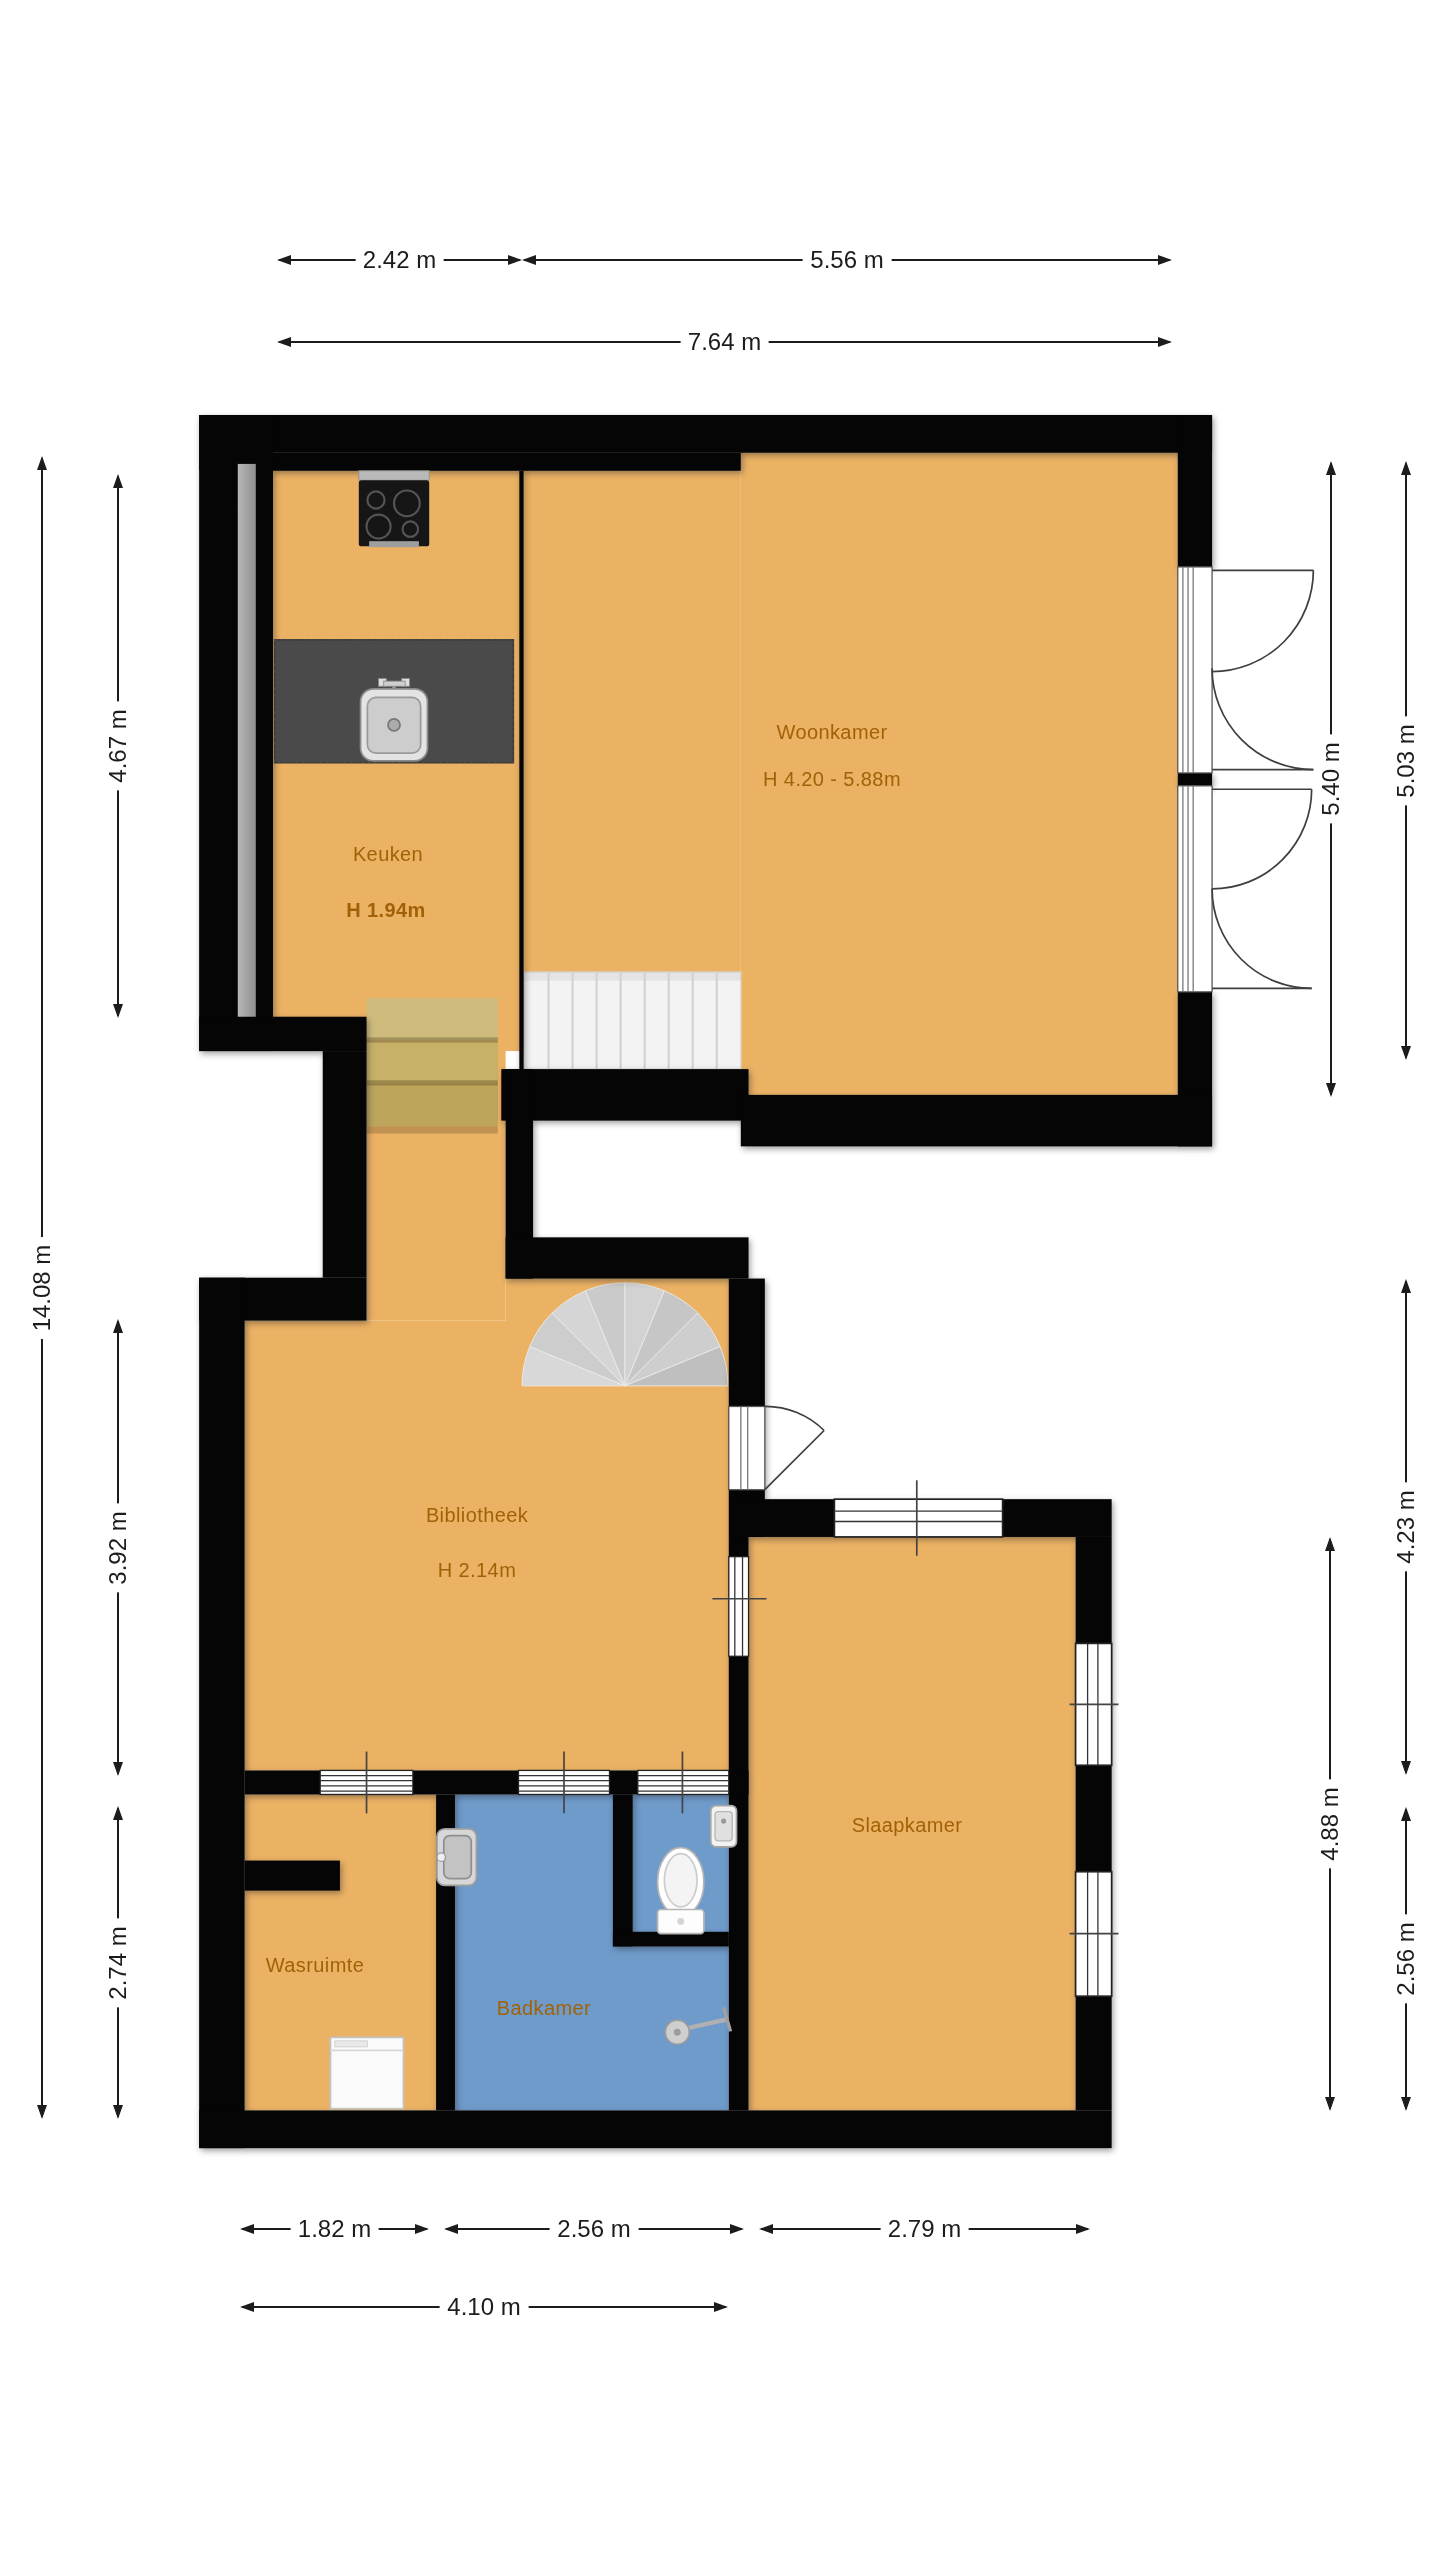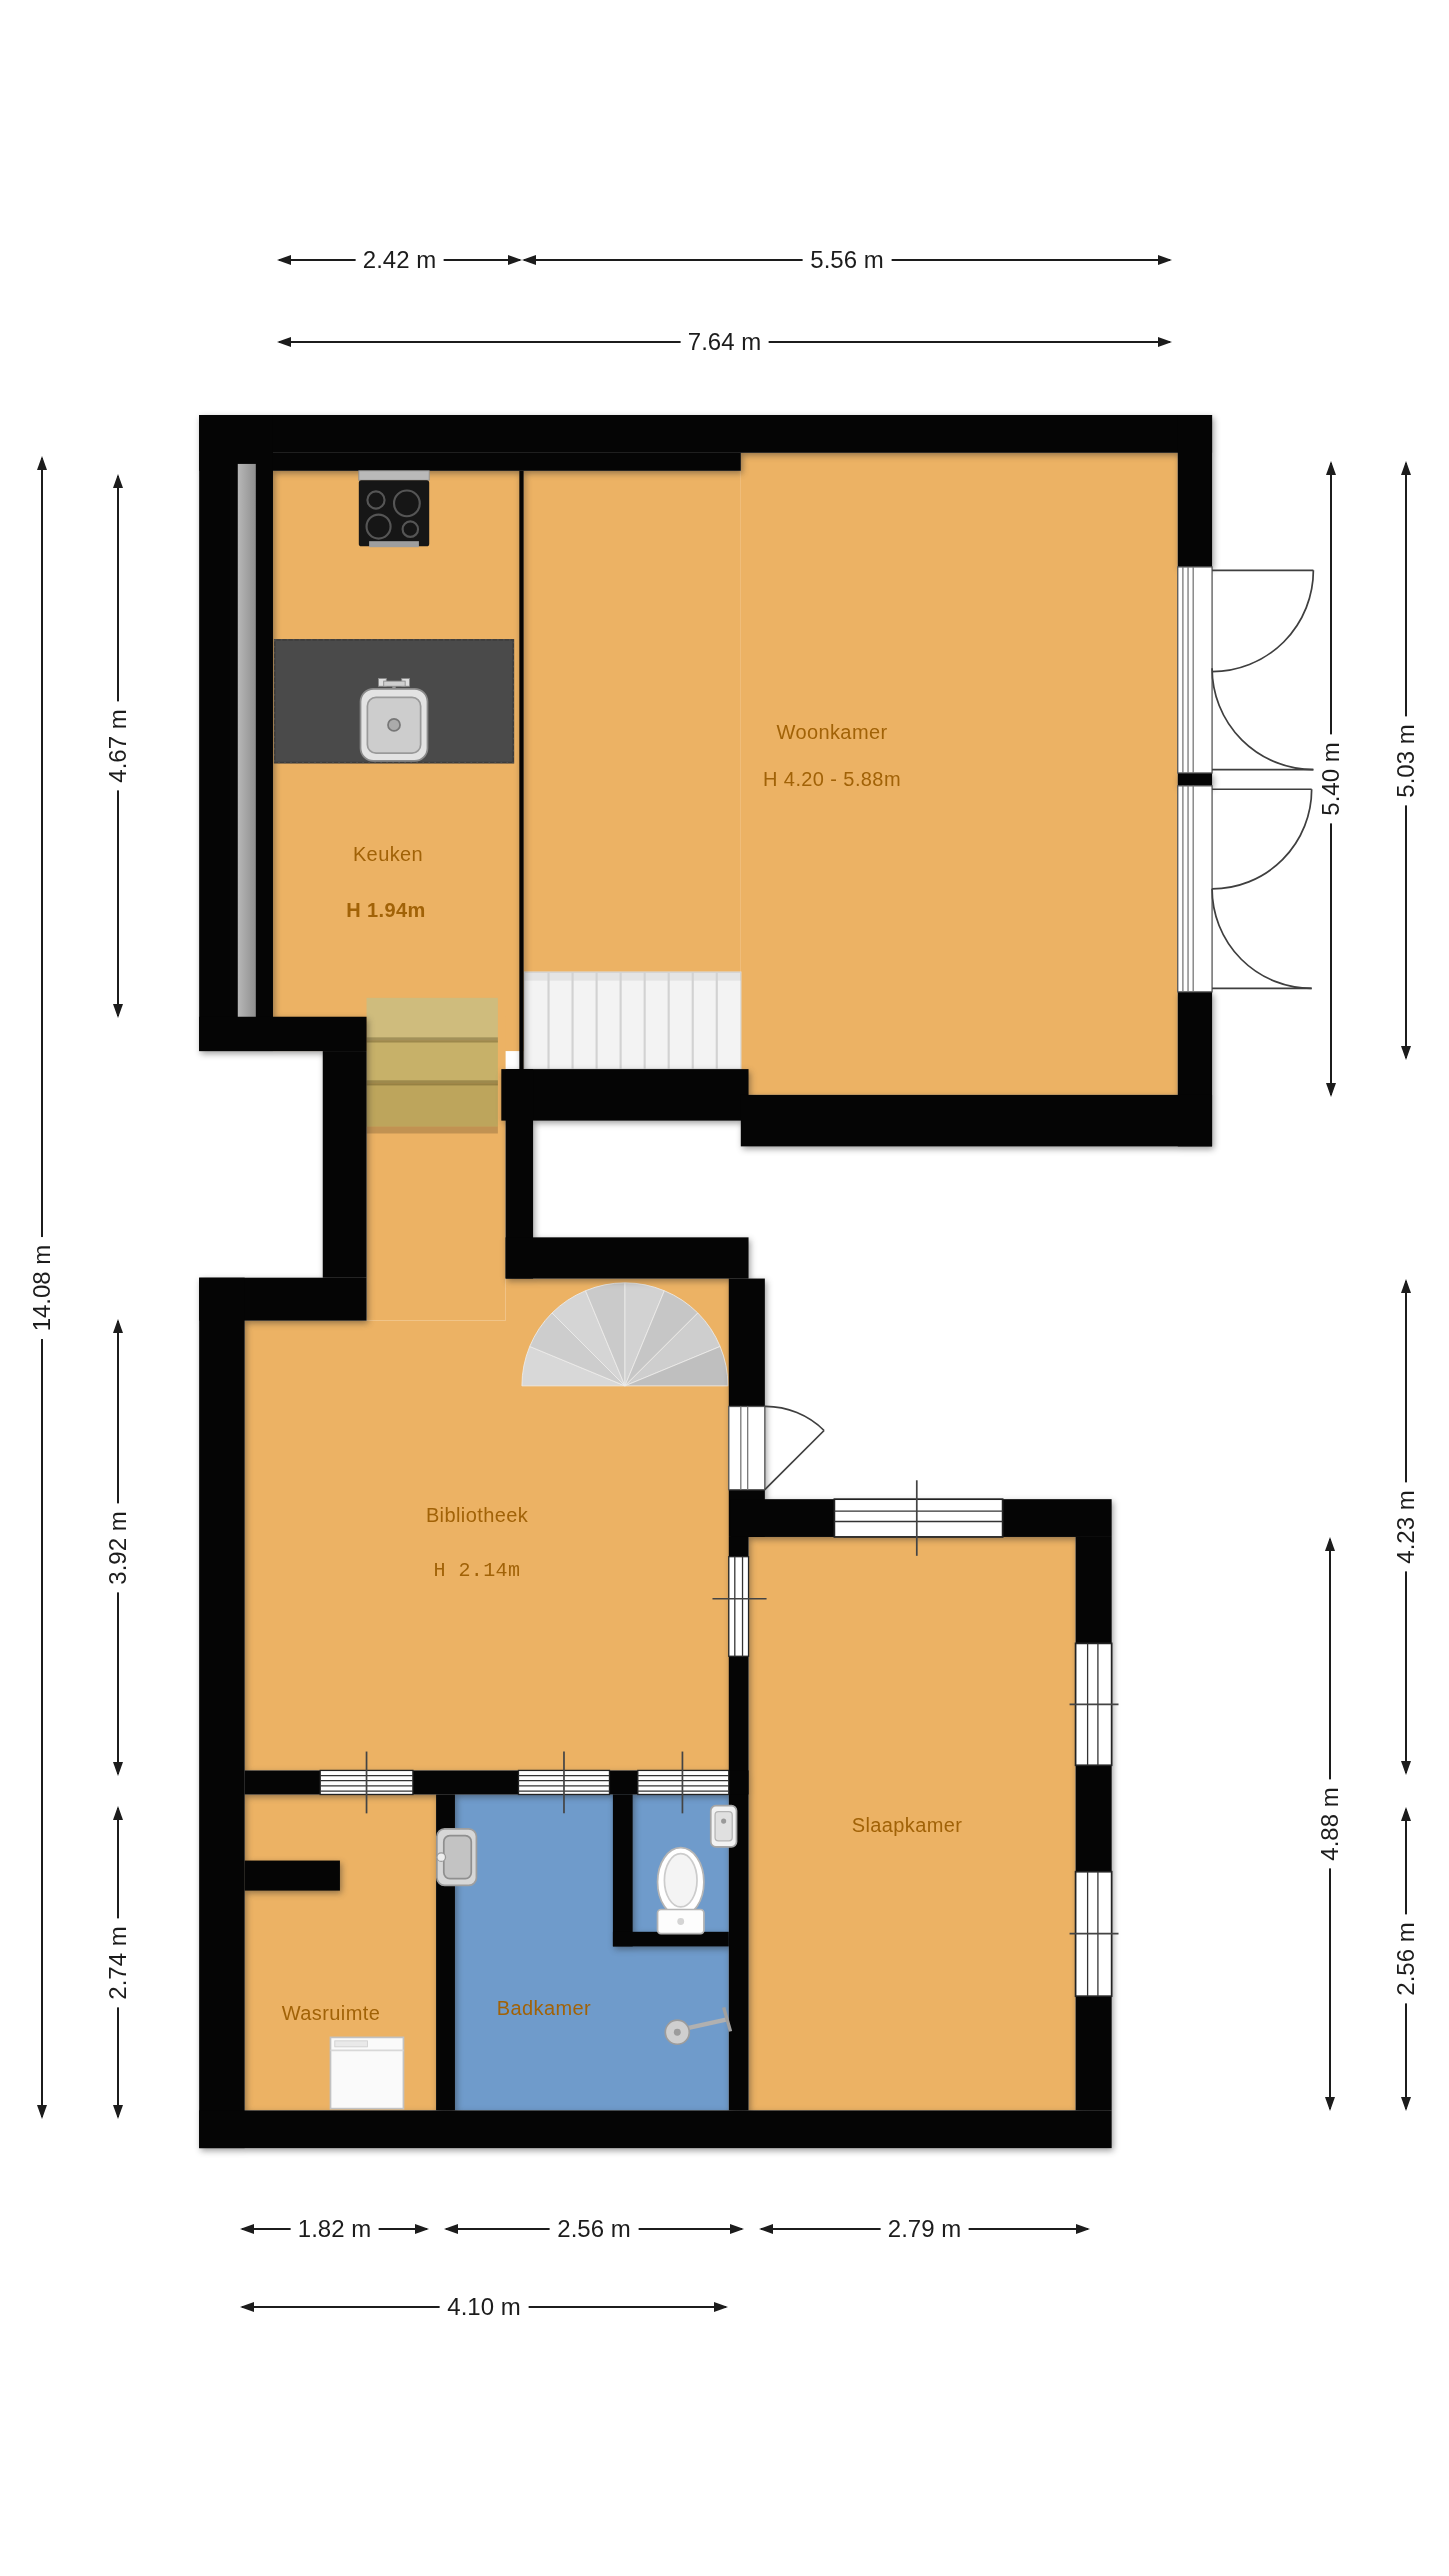--- a/index.html
+++ b/index.html
@@ -268,7 +268,7 @@
   <div class="rlabel" style="left:388px;top:854px;">Keuken</div>
   <div class="rlabel" style="left:386px;top:910px;font-weight:bold;">H 1.94m</div>
   <div class="rlabel" style="left:477px;top:1515px;">Bibliotheek</div>
-  <div class="rlabel" style="left:477px;top:1570px;font-family:Liberation Mono, monospace;">H 2.14m</div>
+  <div class="rlabel" style="left:477px;top:1570px;">H 2.14m</div>
   <div class="rlabel" style="left:907px;top:1825px;text-align:right;">Slaapkamer</div>
   <div class="rlabel" style="left:331px;top:1965px;margin-top:48px;">Wasruimte</div>
   <div class="rlabel" style="left:544px;top:2008px;">Badkamer</div>

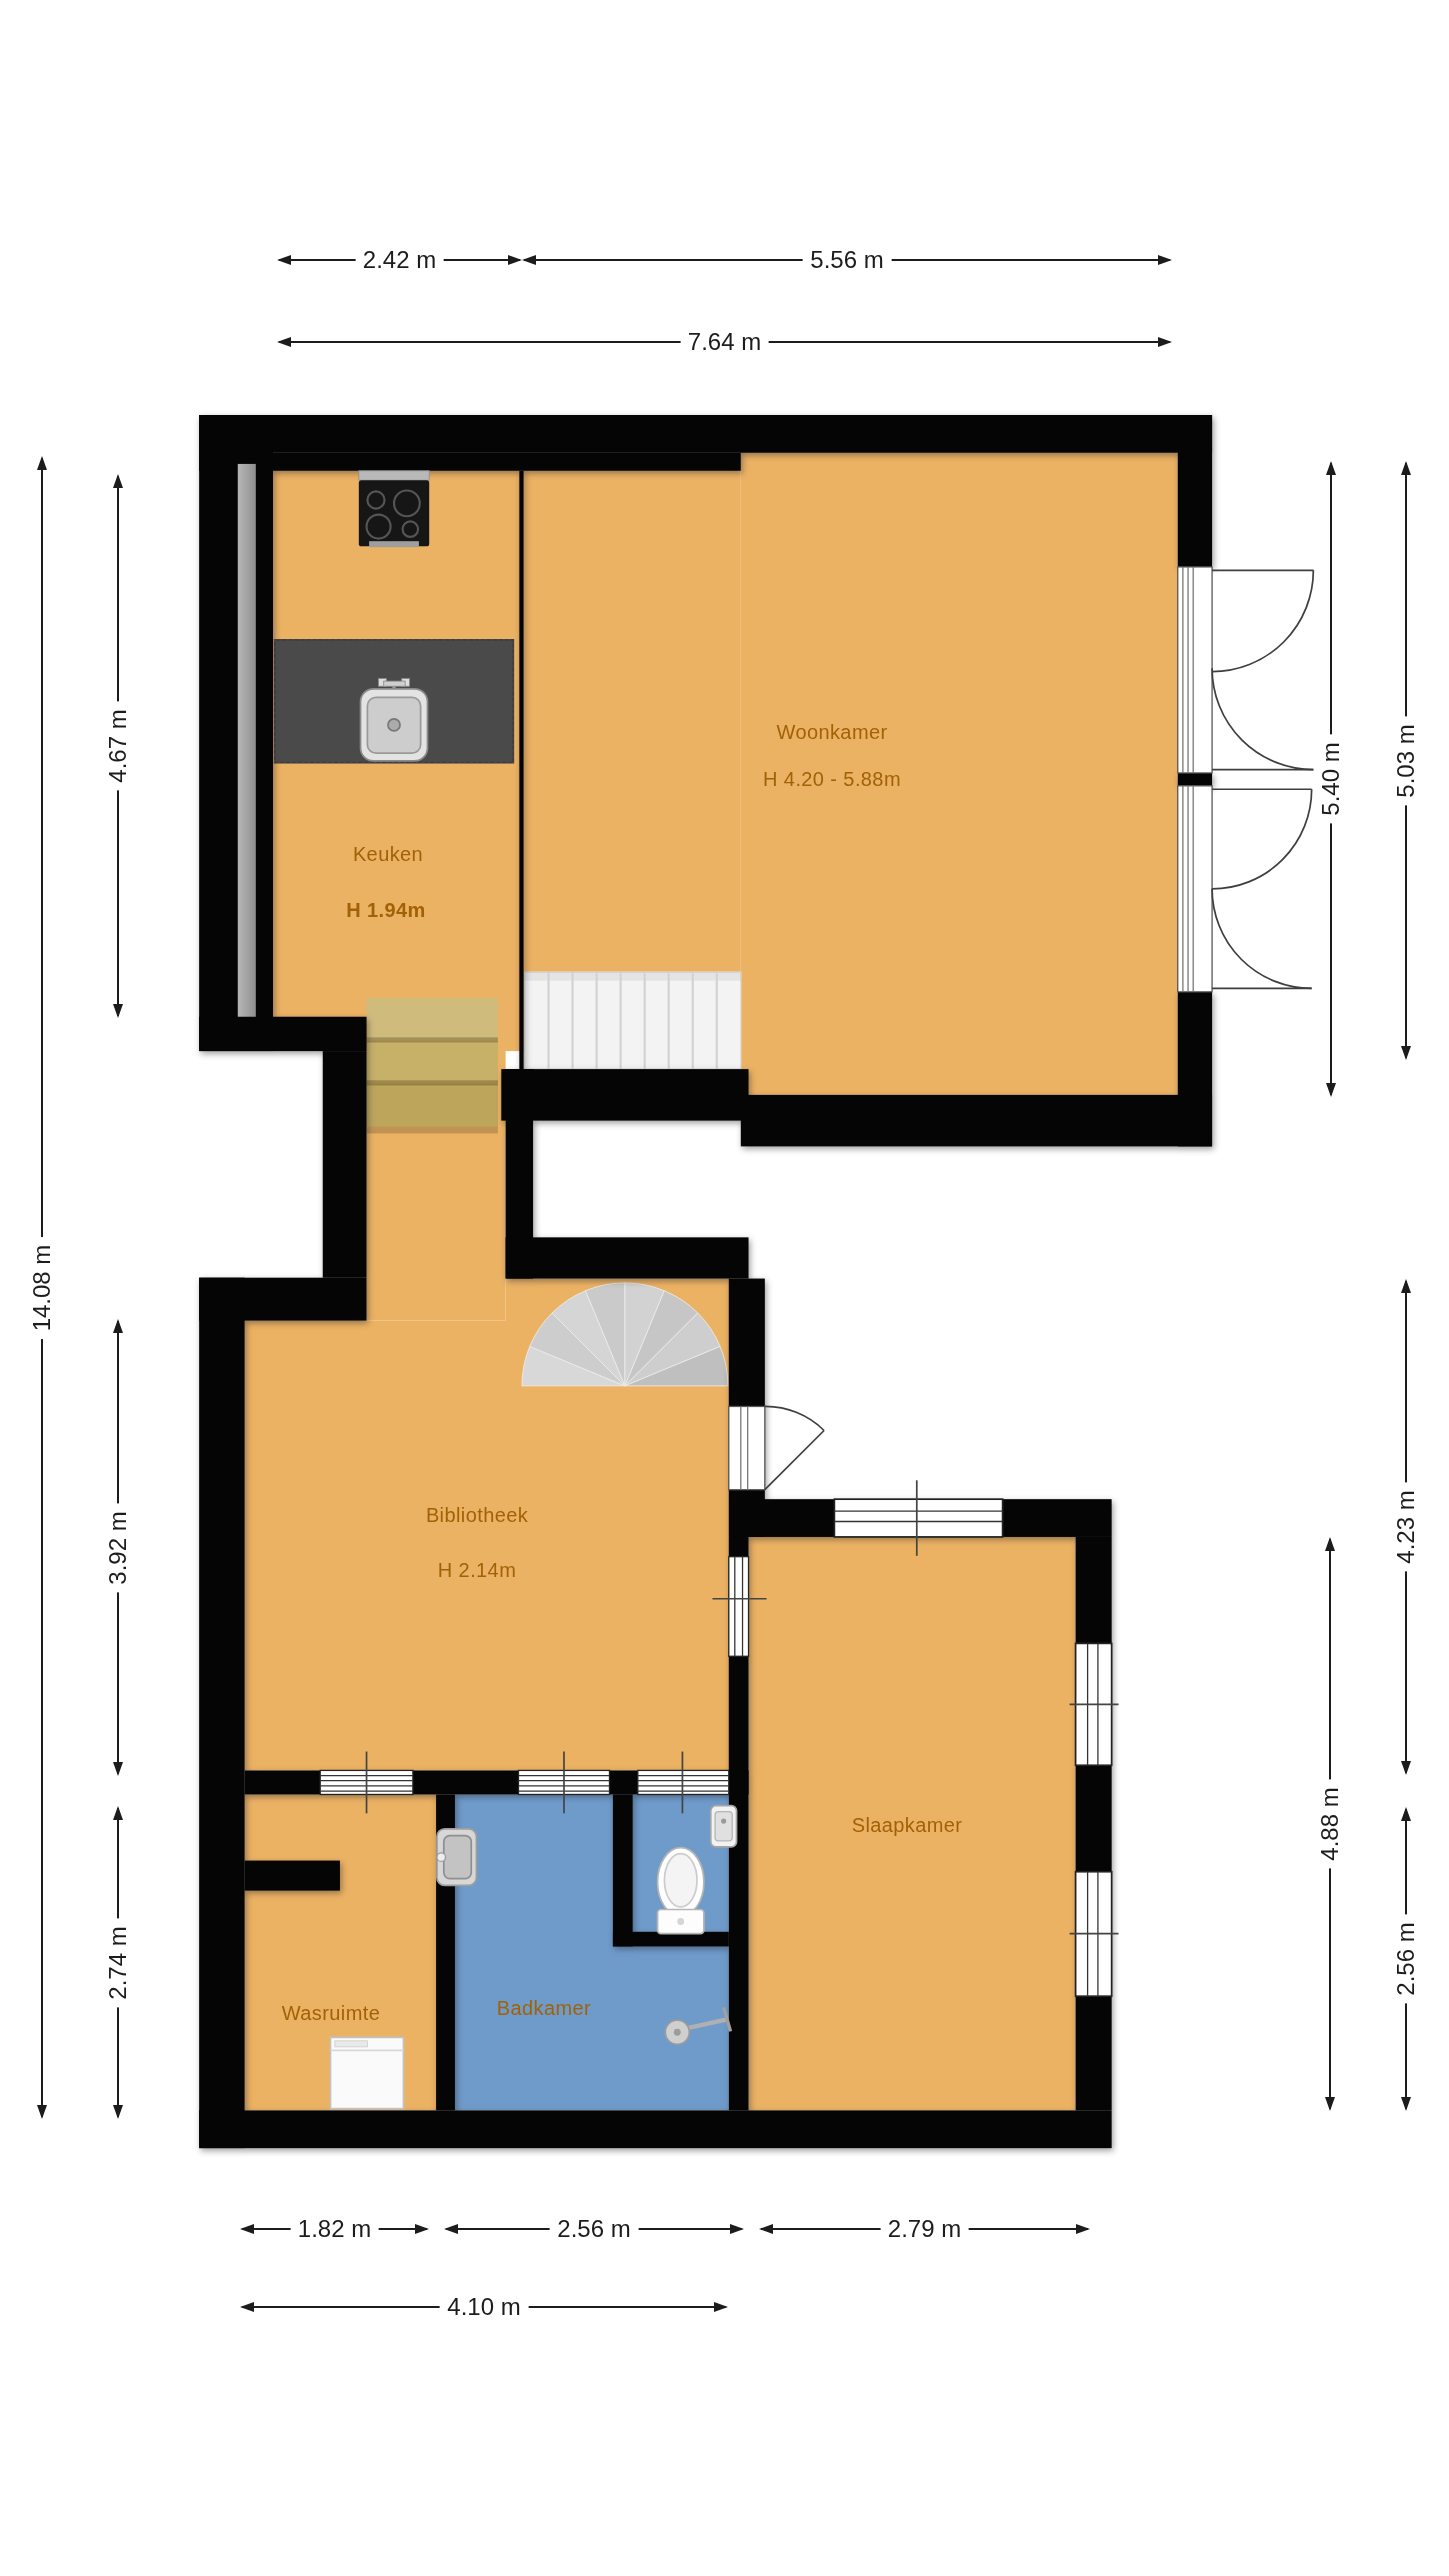--- a/index.html
+++ b/index.html
@@ -270,7 +270,7 @@
   <div class="rlabel" style="left:477px;top:1515px;">Bibliotheek</div>
   <div class="rlabel" style="left:477px;top:1570px;">H 2.14m</div>
   <div class="rlabel" style="left:907px;top:1825px;text-align:right;">Slaapkamer</div>
-  <div class="rlabel" style="left:331px;top:1965px;margin-top:48px;">Wasruimte</div>
+  <div class="rlabel" style="left:315px;top:1965px;">Wasruimte</div>
   <div class="rlabel" style="left:544px;top:2008px;">Badkamer</div>
 
   <div class="dim h" style="left:277px;top:260px;width:245px;">

